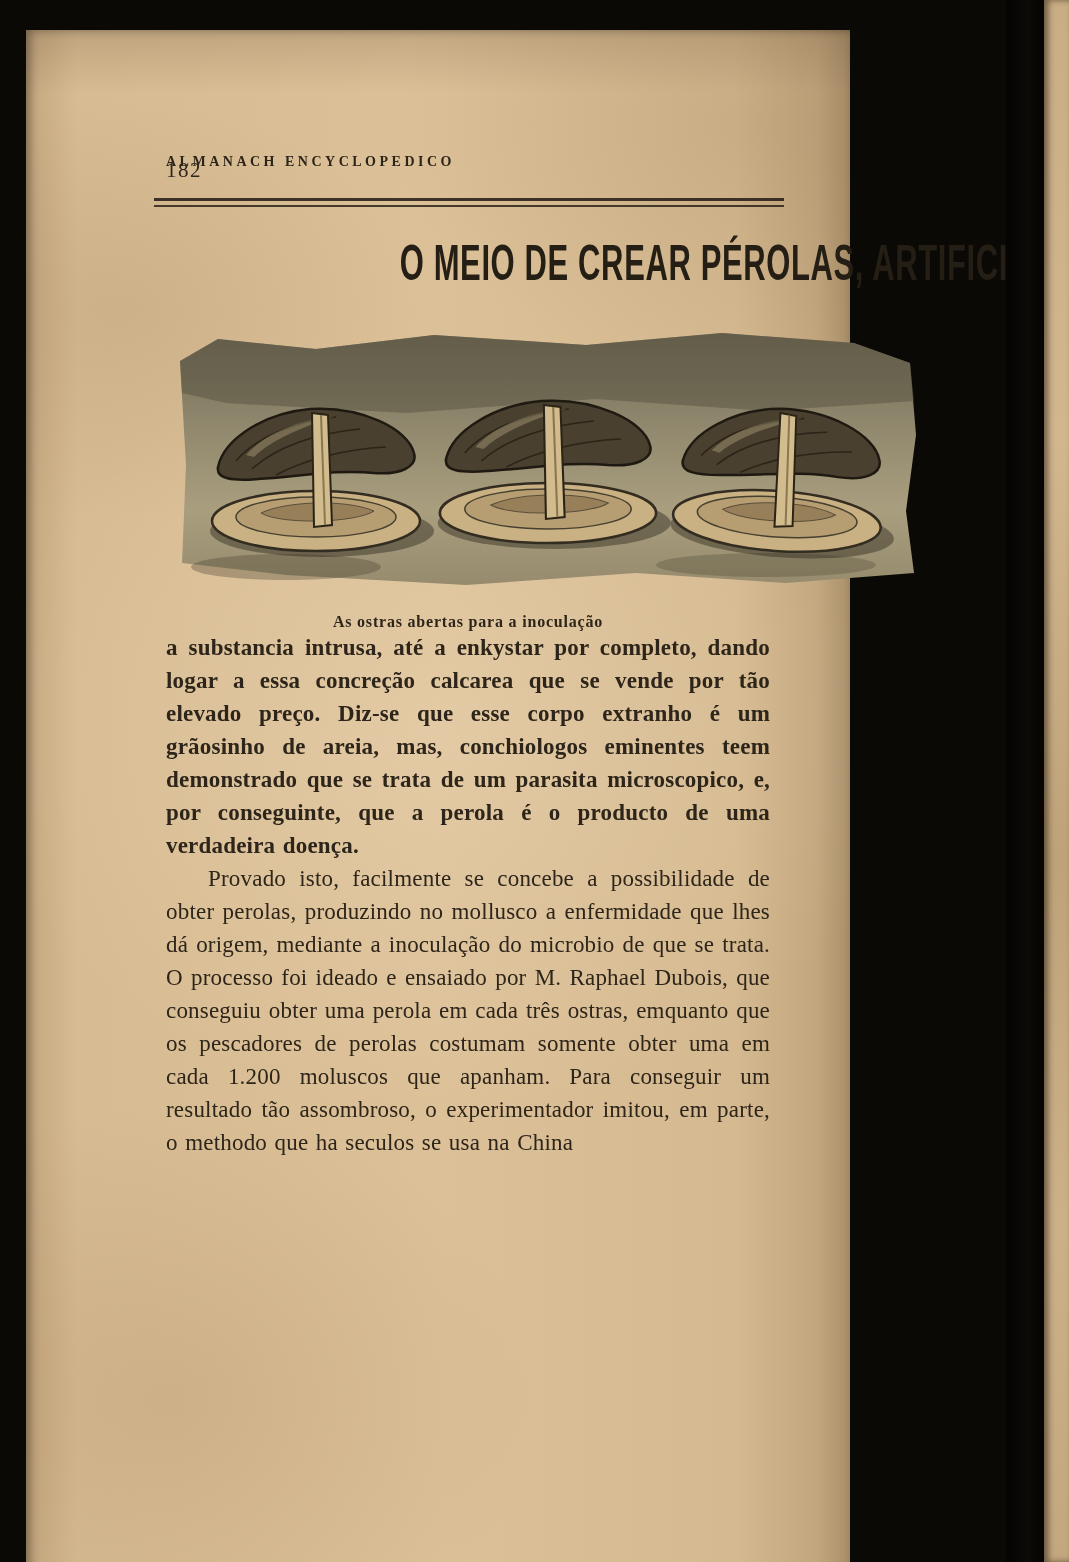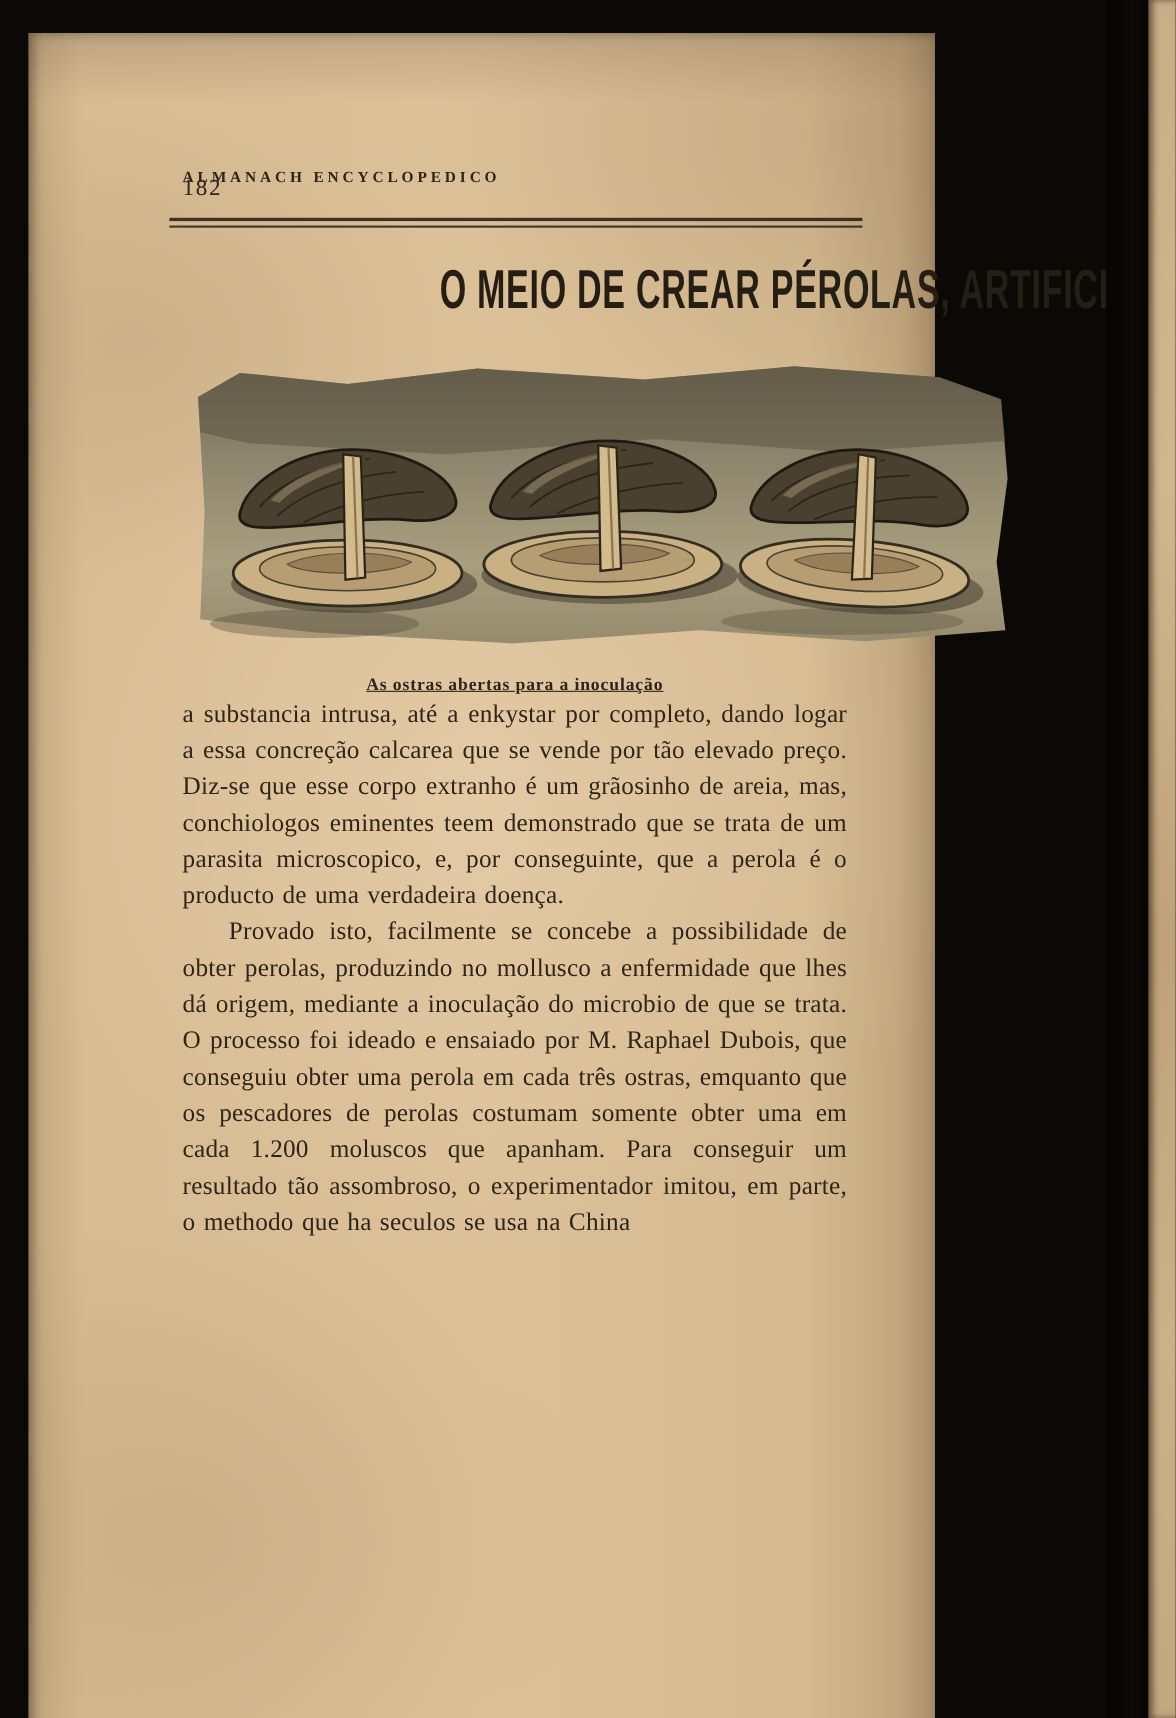--- a/index.html
+++ b/index.html
@@ -58,7 +58,7 @@
   .fig { margin:18px 0 0; text-align:center; }
   .caption {
     margin-top:14px; text-align:center;
-    font-size:16px; font-weight:bold; letter-spacing:0.8px; color:#2d251a;text-decoration:underline;
+    font-size:16px; font-weight:bold; letter-spacing:0.8px; color:#2d251a;
   }
   .after-fig { margin-top:18px; }
 

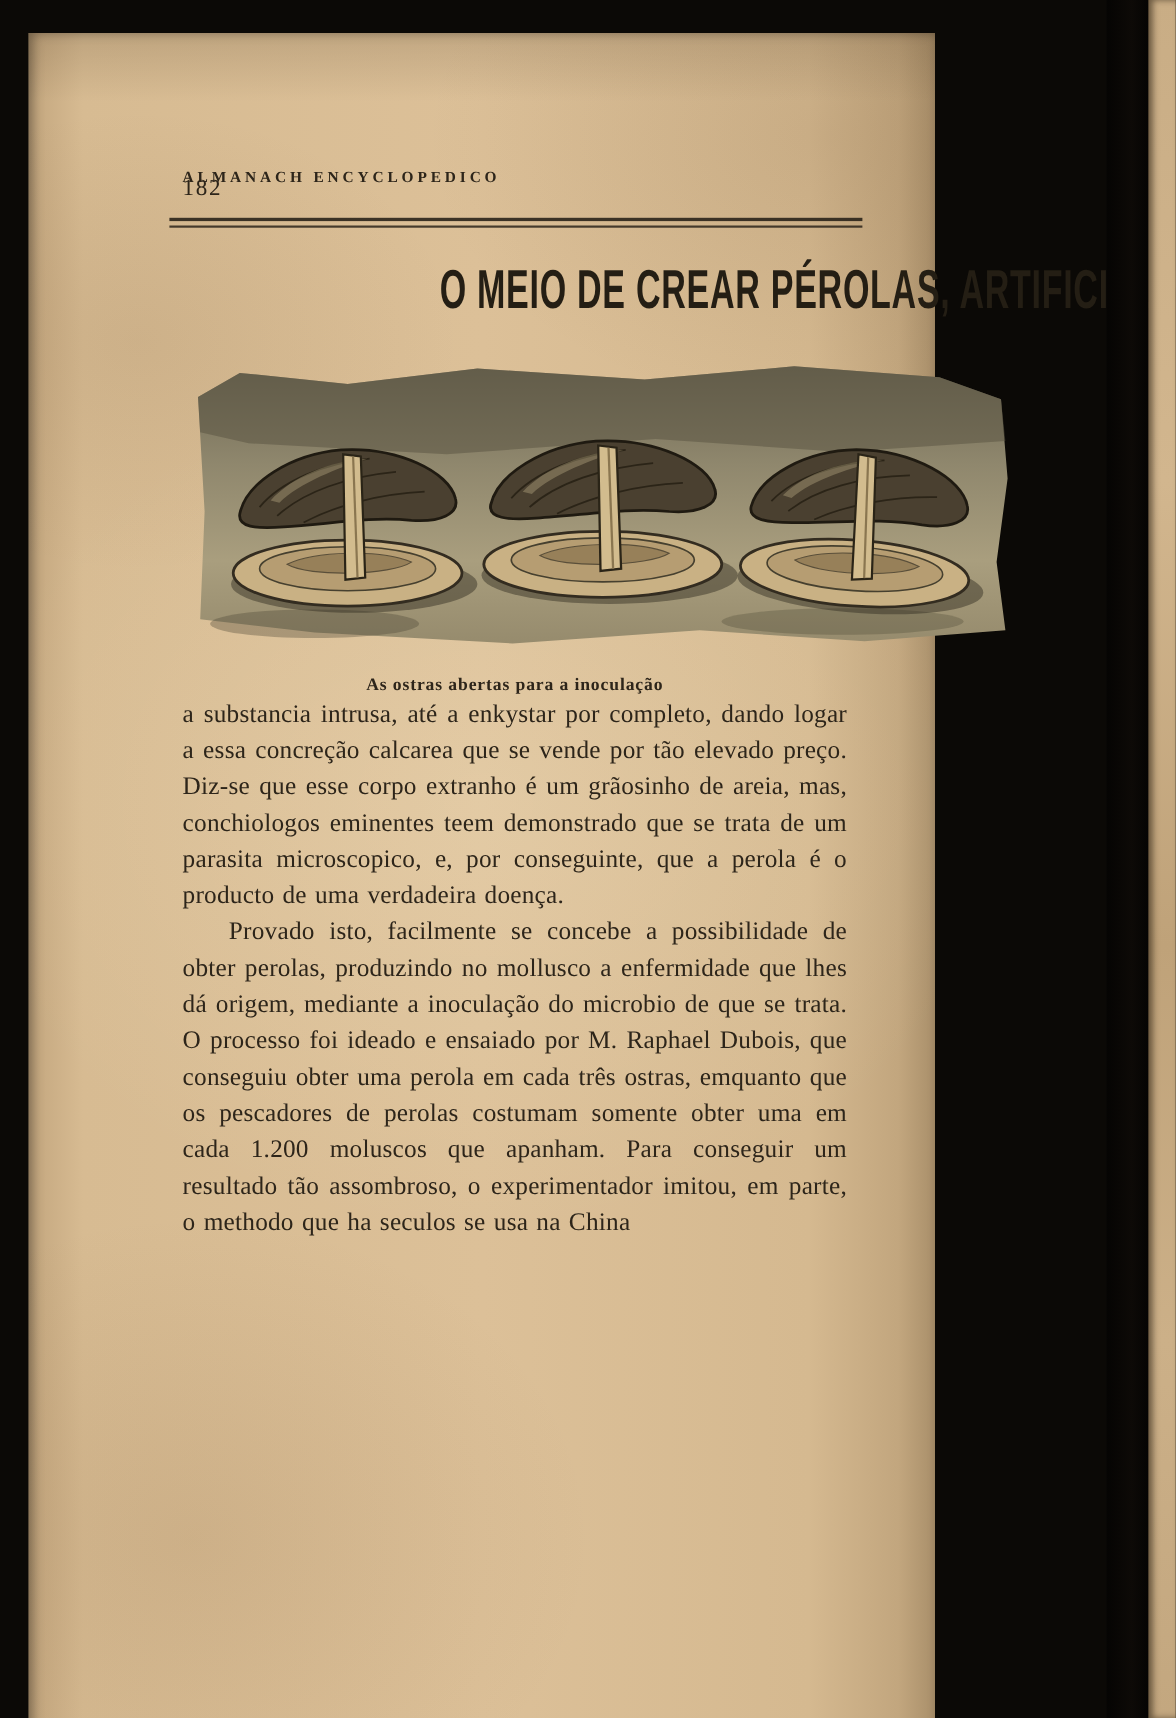--- a/index.html
+++ b/index.html
@@ -60,7 +60,7 @@
     margin-top:14px; text-align:center;
     font-size:16px; font-weight:bold; letter-spacing:0.8px; color:#2d251a;
   }
-  .after-fig { margin-top:18px; }
+  .after-fig { margin-top:18px;font-weight:bold; }
 
   
   .gutter {

